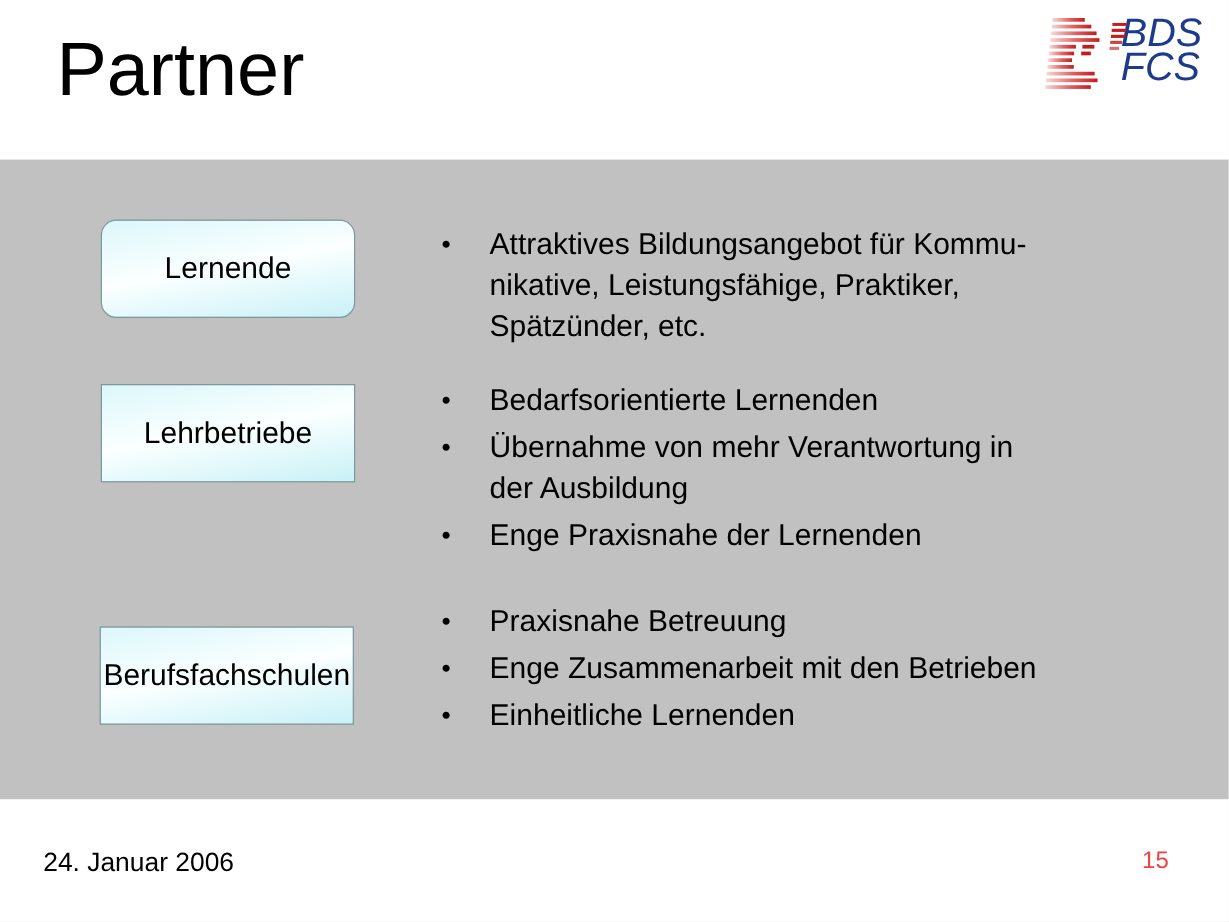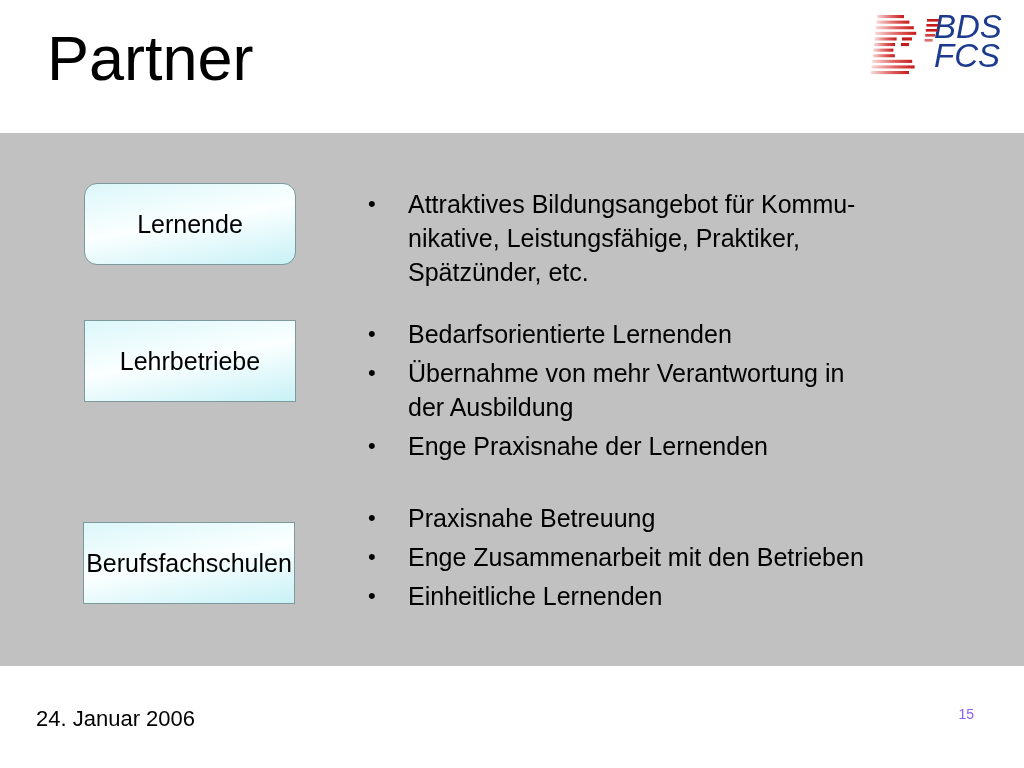--- a/index.html
+++ b/index.html
@@ -122,8 +122,8 @@
     position: absolute;
     right: 50px;
     top: 706px;
-    font-size: 14px;
-    color: #8b5cf6;
+    font-size: 20px;
+    color: #ef4444;
     text-align: right;
   }
 </style>

